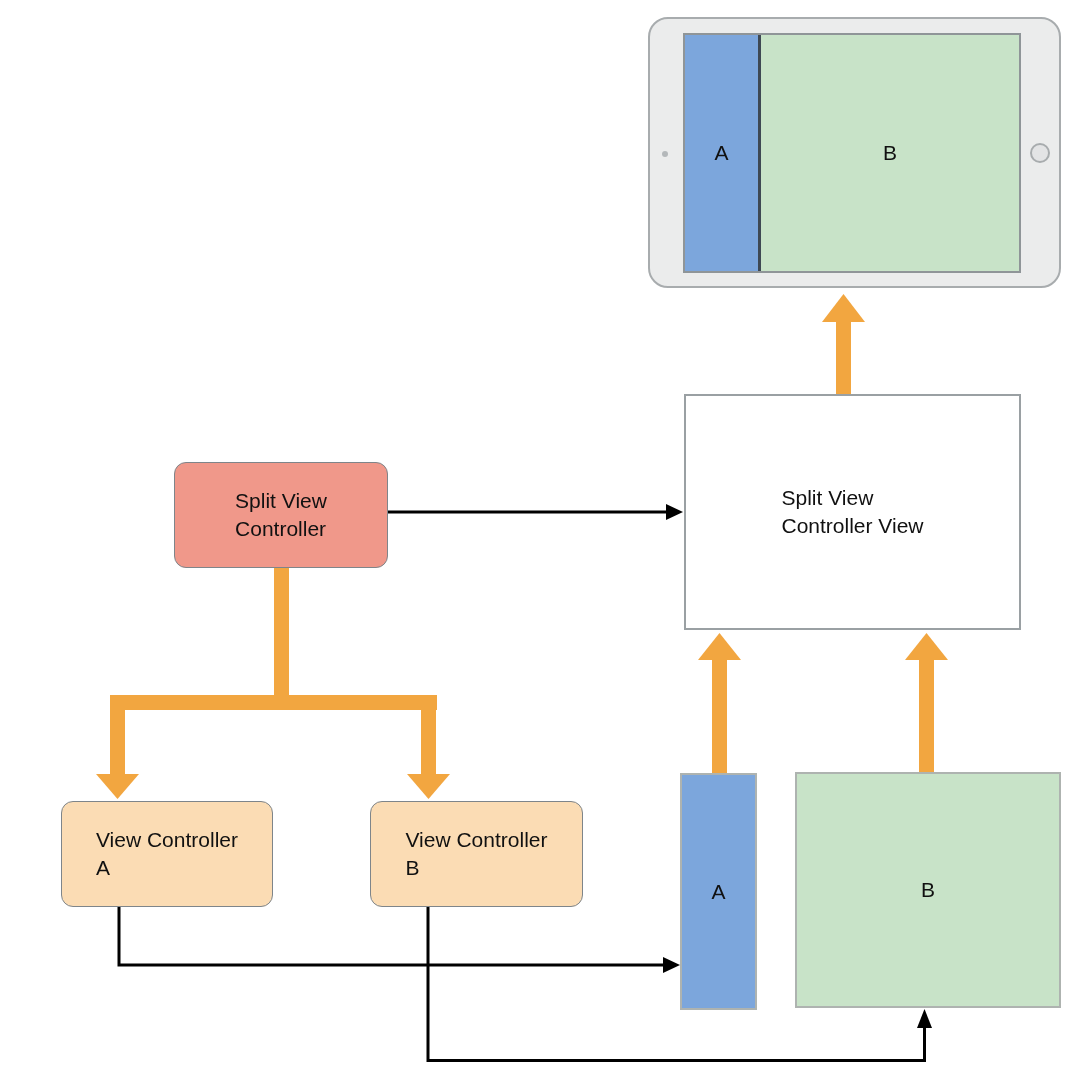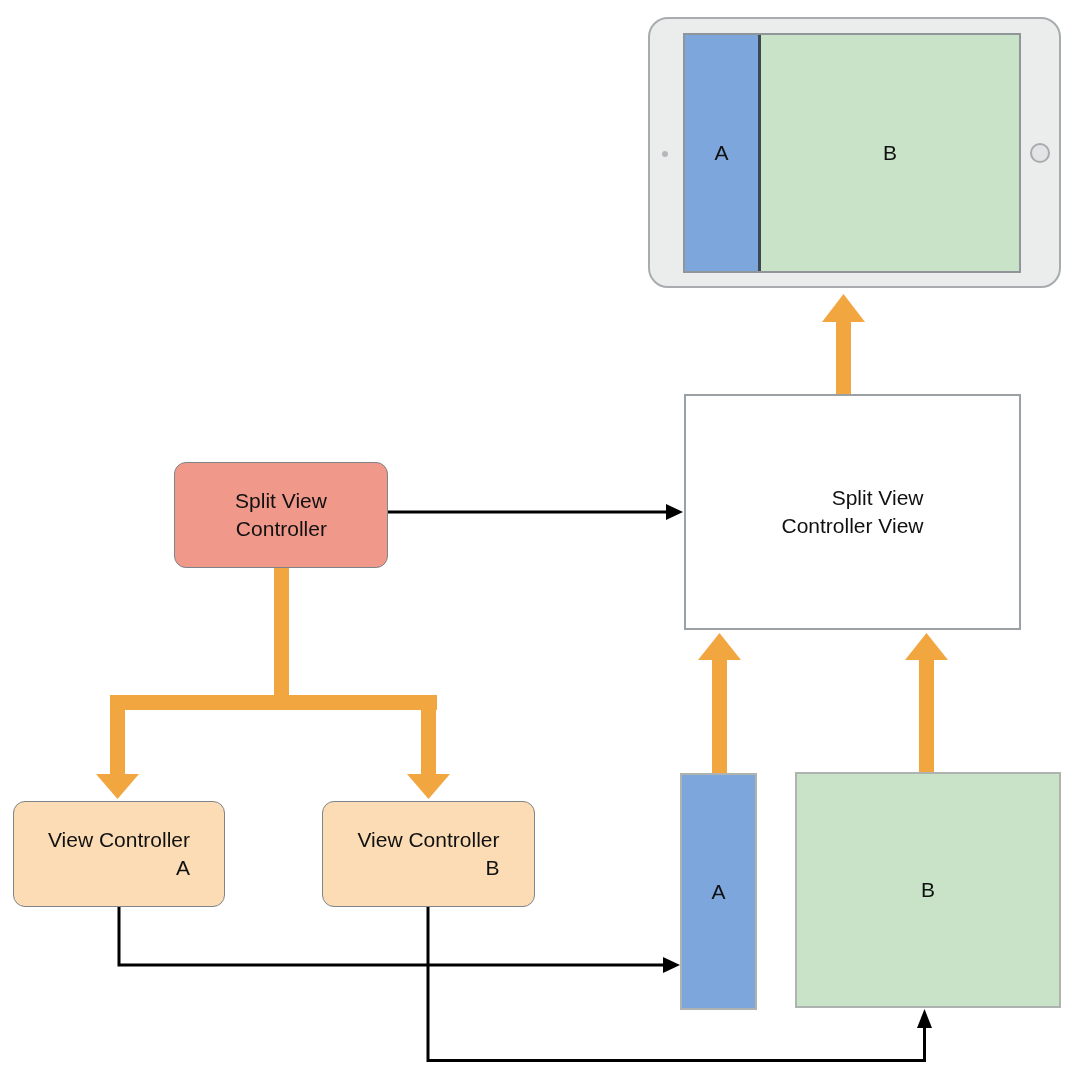--- a/index.html
+++ b/index.html
@@ -17,7 +17,7 @@
 
   
   .node{
-    display:flex;align-items:center;justify-content:center;text-align:right;
+    display:flex;align-items:center;justify-content:center;text-align:left;
     font-size:21px;line-height:28px;
   }
   .rounded{border-radius:12px;border:1.5px solid #7E858A;}

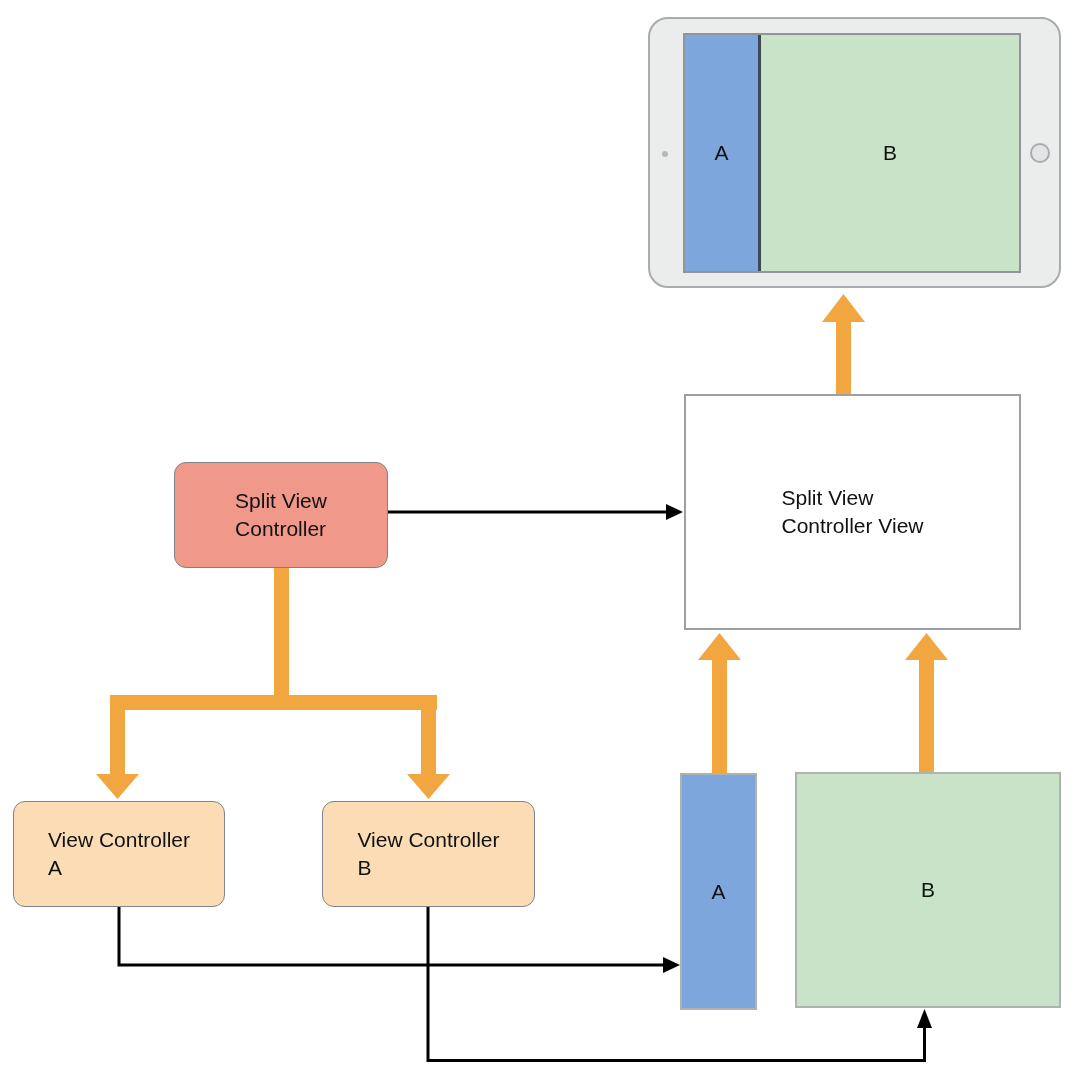--- a/index.html
+++ b/index.html
@@ -22,7 +22,7 @@
   }
   .rounded{border-radius:12px;border:1.5px solid #7E858A;}
   .svc{background:var(--controller-red);}
-  .vc{background:var(--controller-peach);}
+  .vc{background:var(--controller-peach);margin-left:48px;}
   .container-view{background:#fff;border:2px solid #9AA0A3;}
   .view-a{background:var(--view-blue);border:2px solid #AEB3B0;}
   .view-b{background:var(--view-green);border:2px solid #AEB3B0;}

